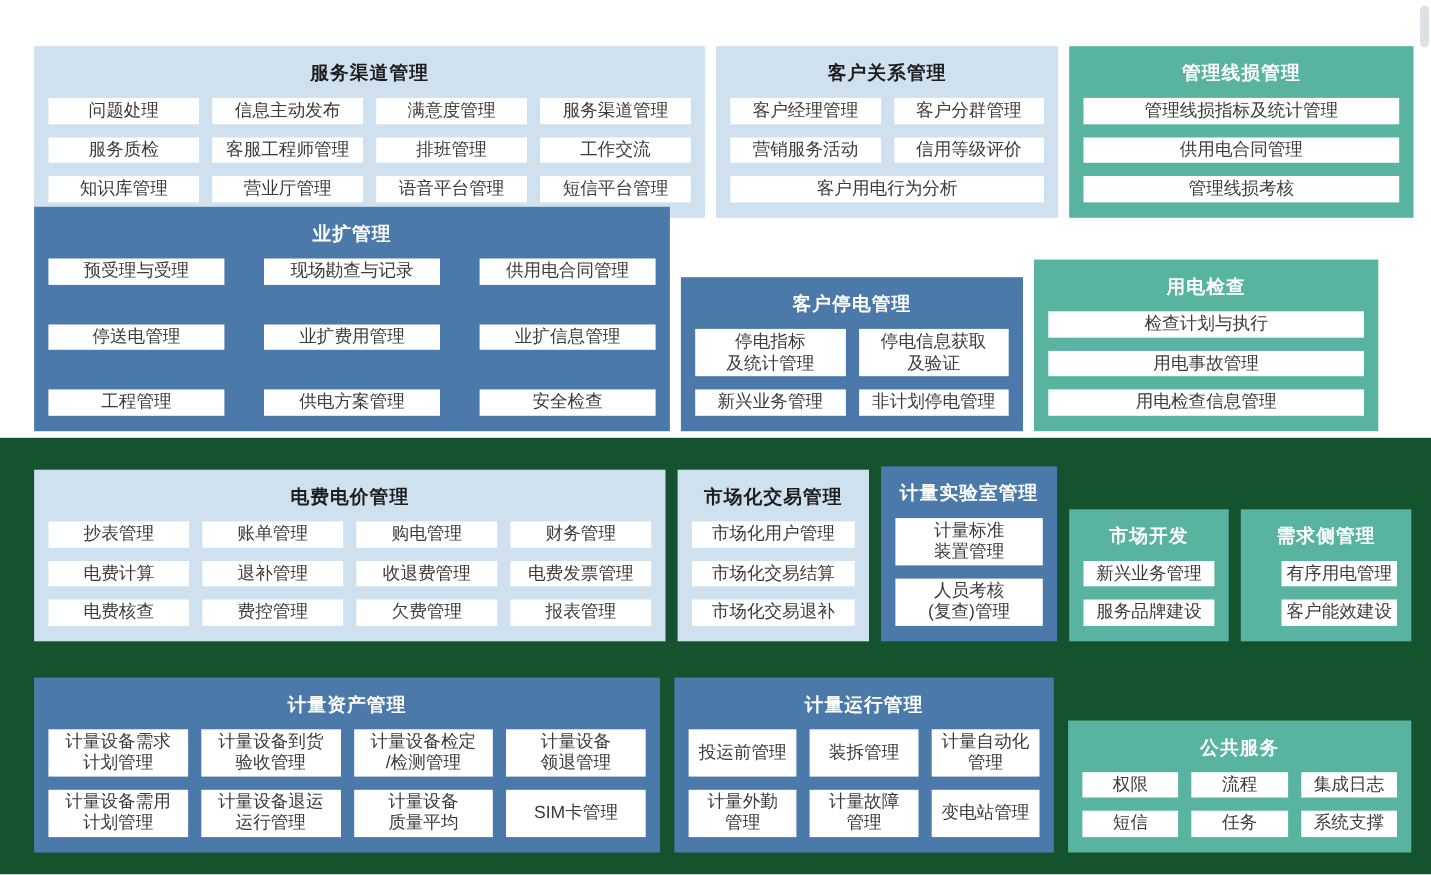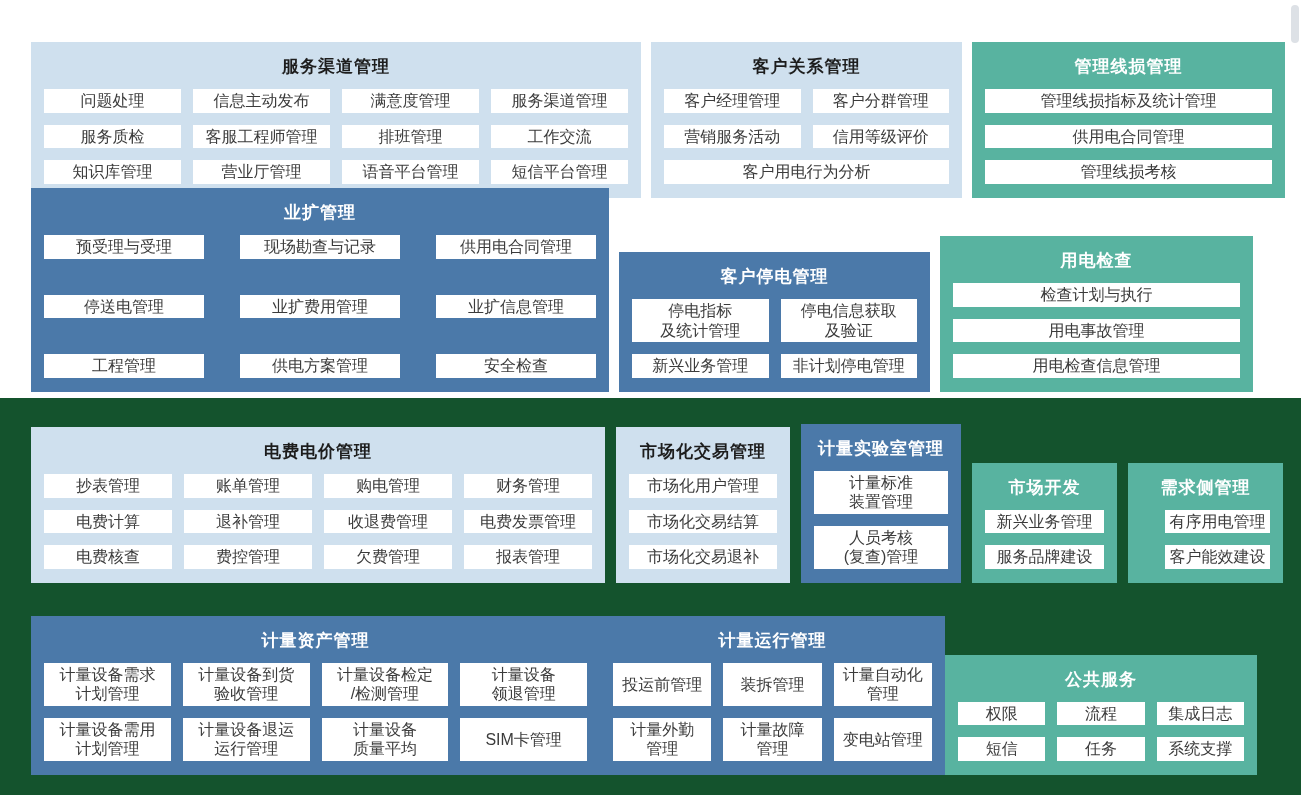--- a/index.html
+++ b/index.html
@@ -28,7 +28,7 @@
   .row-1 { height: 180px; gap: 10px; }
   .row-2 { height: 185px; gap: 10px; margin-top: 9px; }
   .row-3 { height: 183px; gap: 11px; }
-  .row-4 { height: 178px; margin-top: 14px; }
+  .row-4 { height: 178px; gap: 13px; margin-top: 14px; }
 
   .row section {
     box-sizing: border-box;

